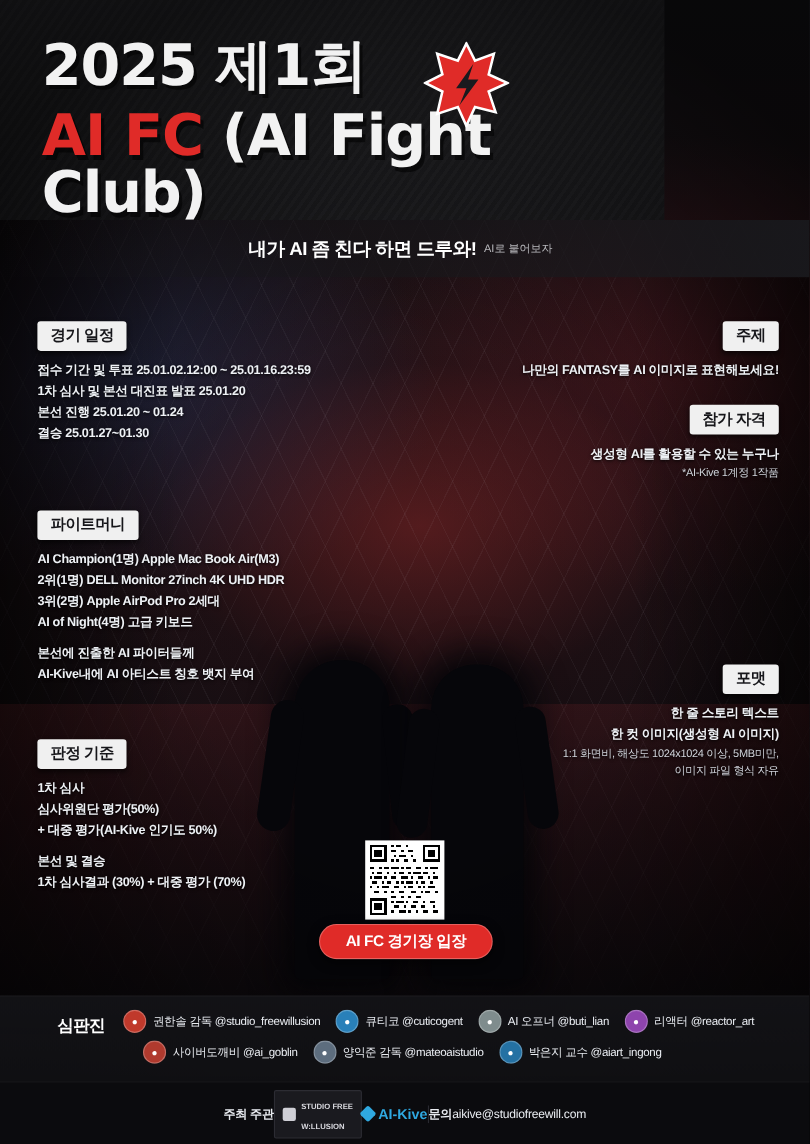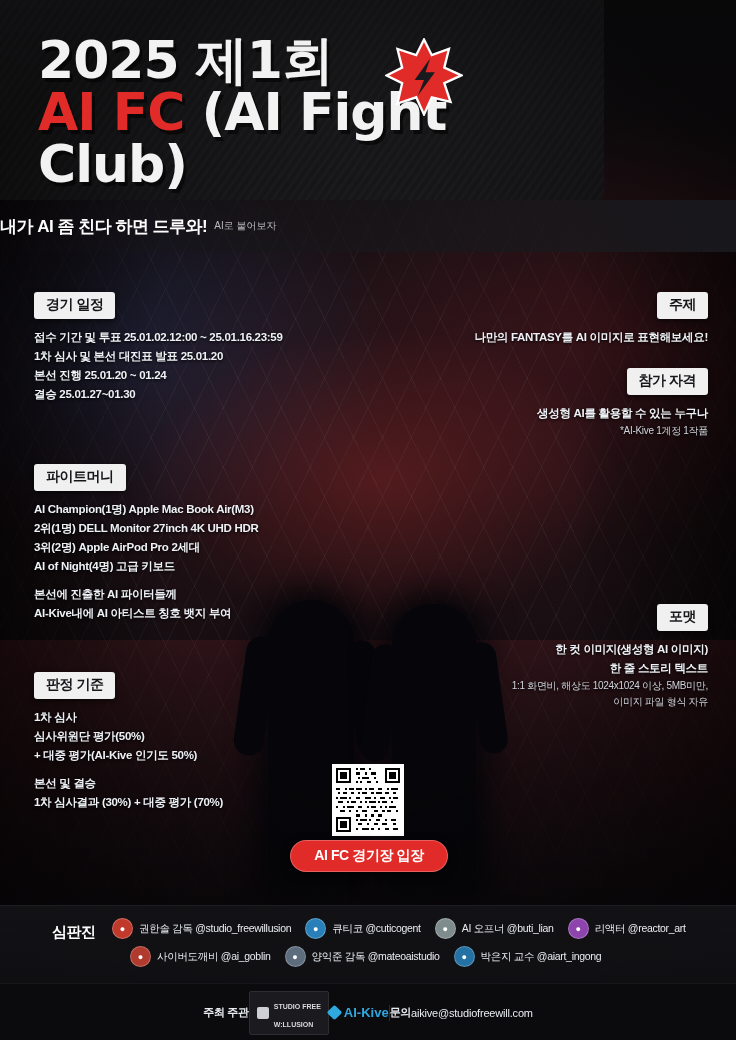--- a/index.html
+++ b/index.html
@@ -36,7 +36,7 @@
     font-family:"DejaVu Sans", sans-serif;
   }
   .t-line2{
-    margin-top:0;font-size:52px;font-weight:bold;line-height:1;letter-spacing:-1px;
+    margin-top:12px;font-size:52px;font-weight:bold;line-height:1;letter-spacing:-1px;
     font-family:"DejaVu Sans", sans-serif;
     text-shadow:3px 4px 0 rgba(0,0,0,.55);
   }

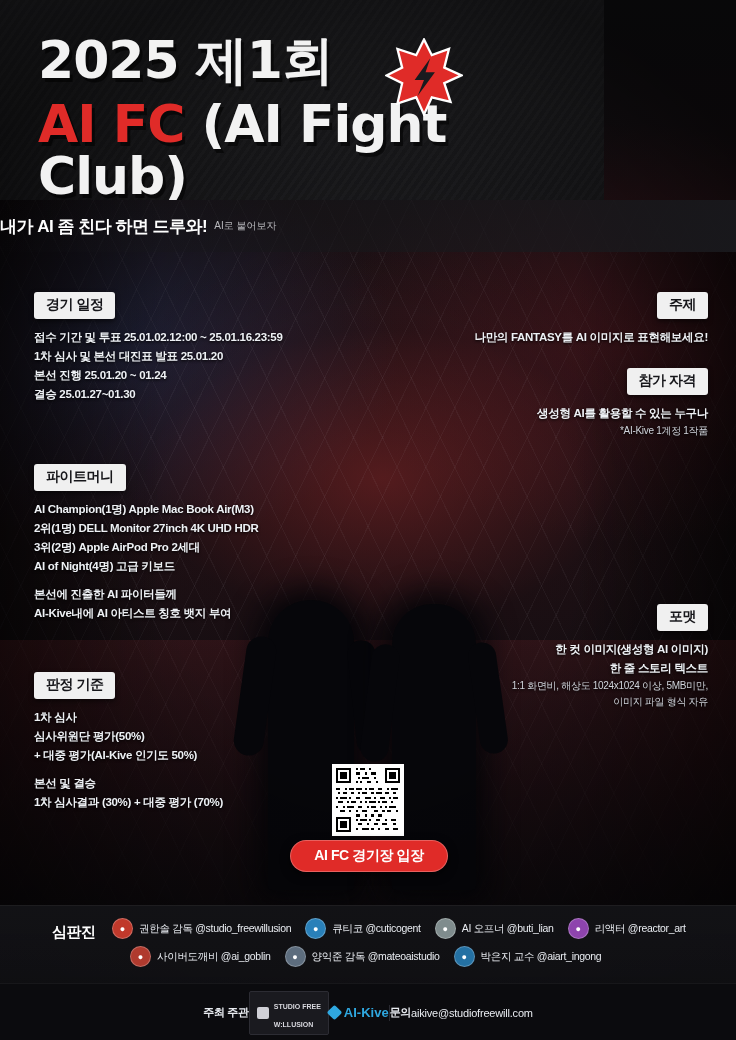--- a/index.html
+++ b/index.html
@@ -48,7 +48,7 @@
   .sub-bar{
     position:absolute;right:0;top:200px;width:736px;height:52px;
     background:linear-gradient(90deg,rgba(18,18,20,0) 0%,rgba(22,22,25,.55) 40%,rgba(26,26,30,.9) 100%);
-    display:flex;align-items:center;justify-content:flex-start;
+    display:flex;align-items:center;justify-content:center;
     padding-right:8px;box-sizing:border-box;
   }
   .sub-bar .big{font-size:17px;font-weight:bold;color:#ffffff;letter-spacing:-.5px;}

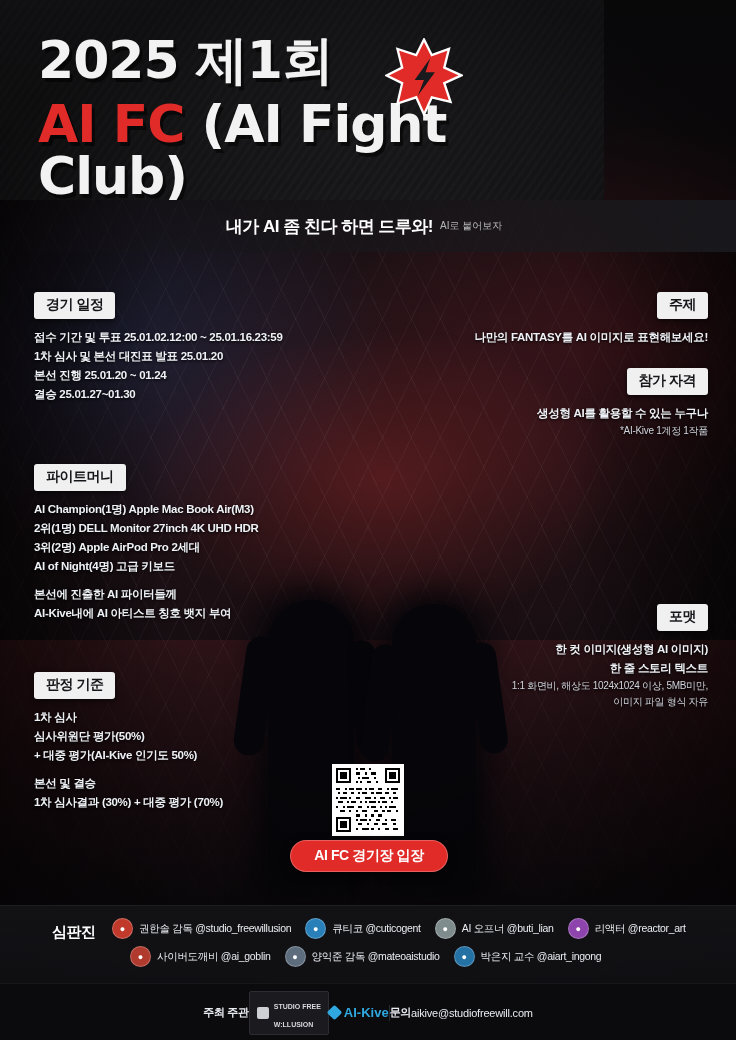--- a/index.html
+++ b/index.html
@@ -244,8 +244,8 @@
   <div class="blk right" id="format">
     <span class="tag">포맷</span>
     <div class="lines">
+      <div>한 줄 스토리 텍스트</div>
       <div>한 컷 이미지(생성형 AI 이미지)</div>
-      <div>한 줄 스토리 텍스트</div>
       <div class="sm">1:1 화면비, 해상도 1024x1024 이상, 5MB미만,</div>
       <div class="sm">이미지 파일 형식 자유</div>
     </div>

